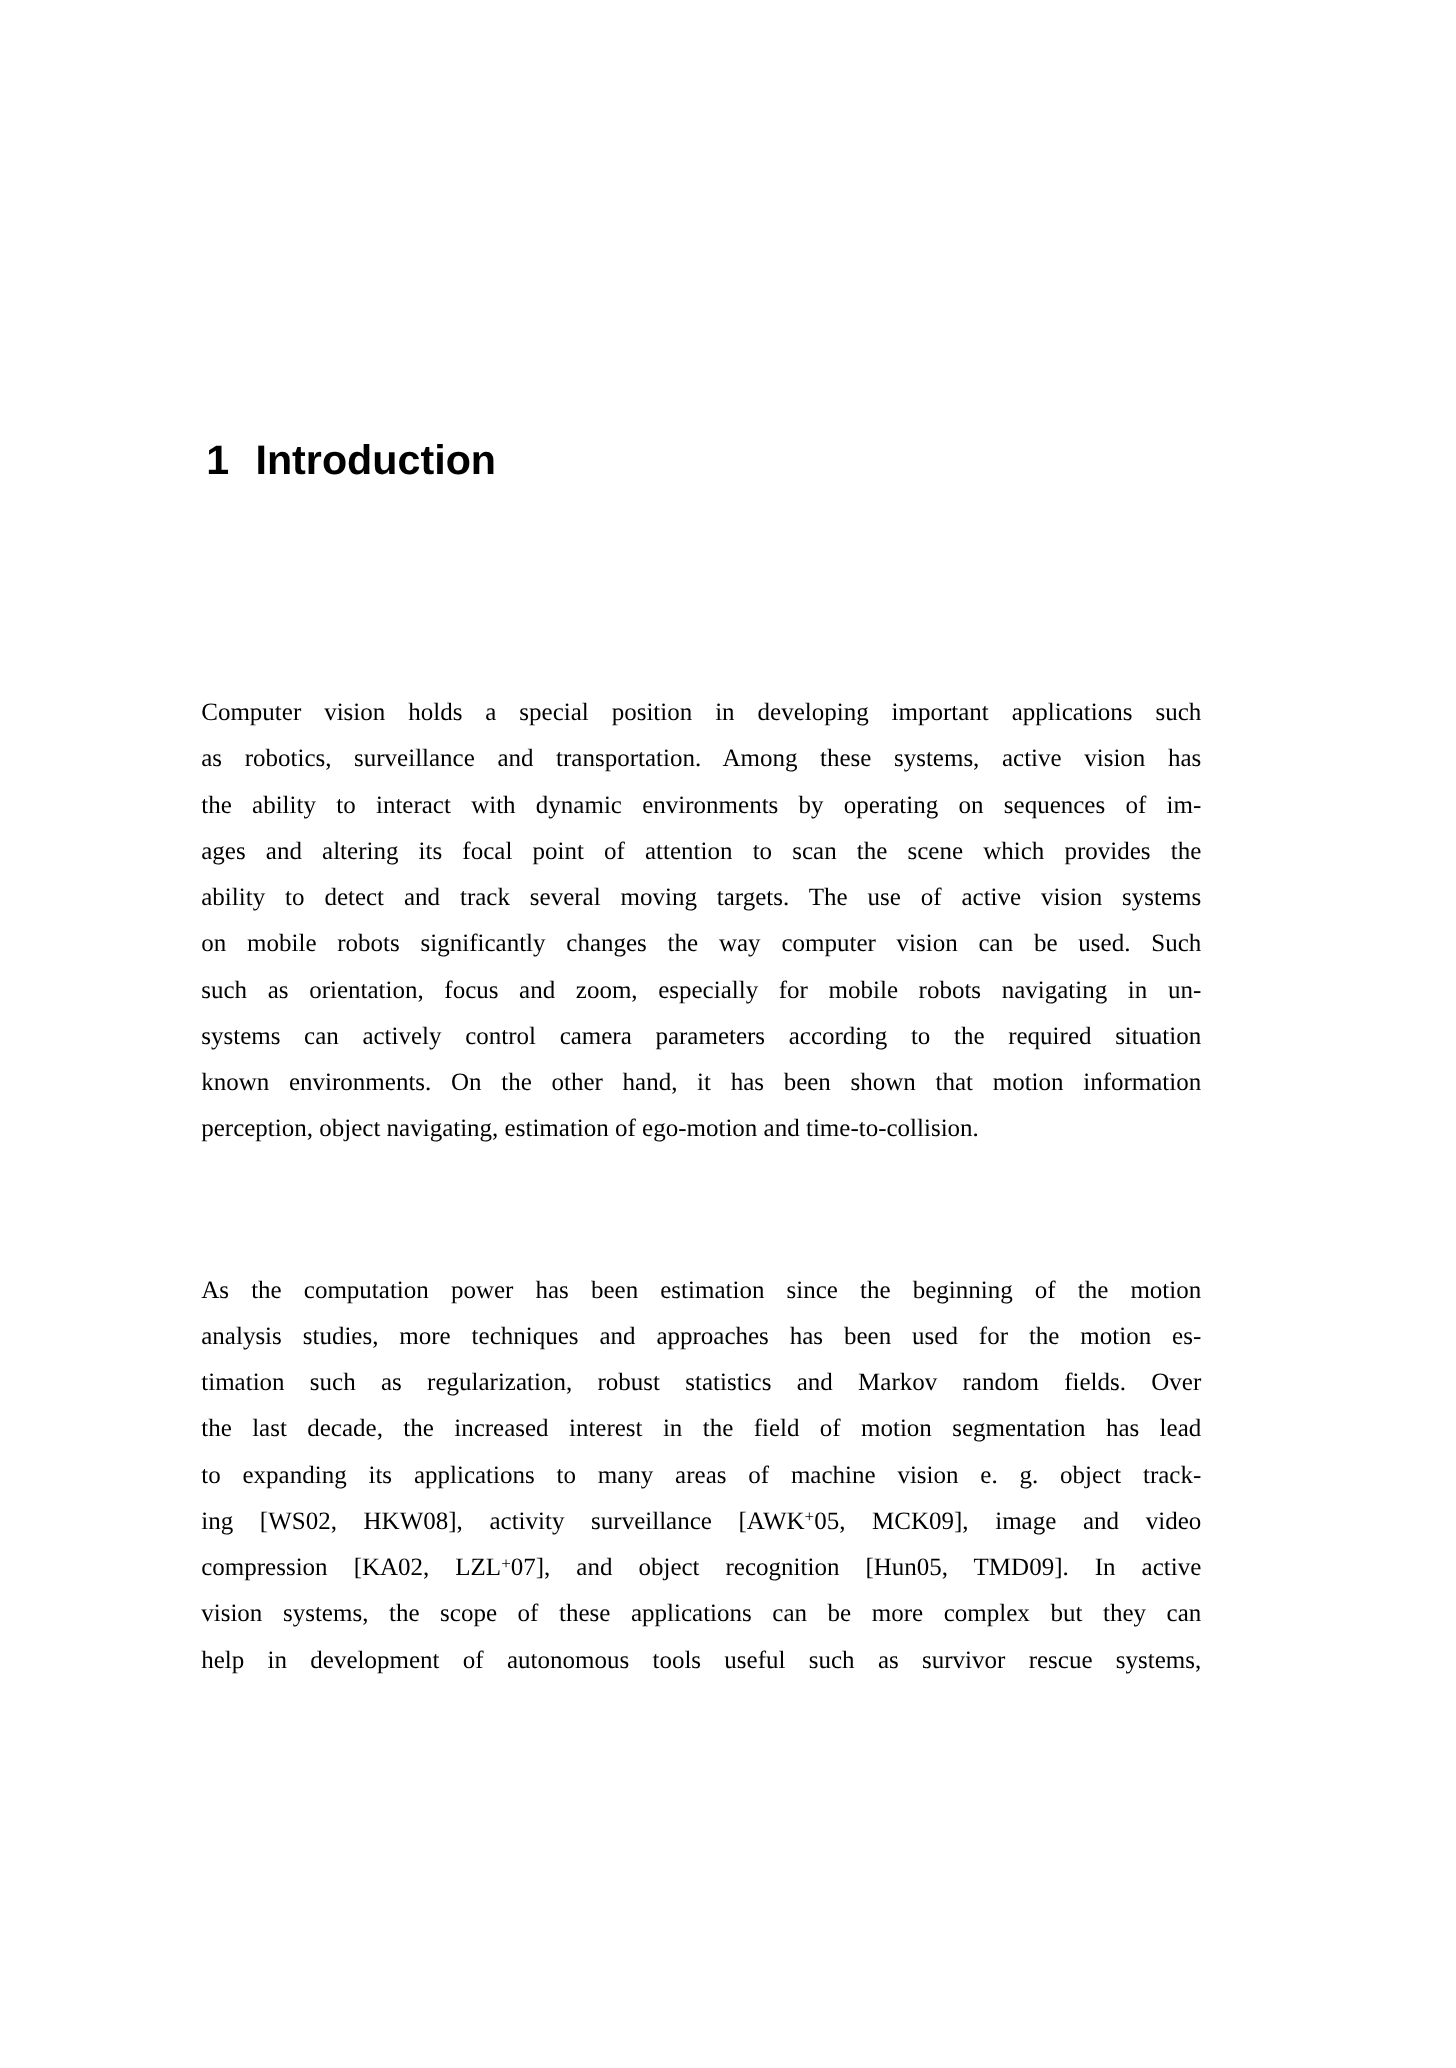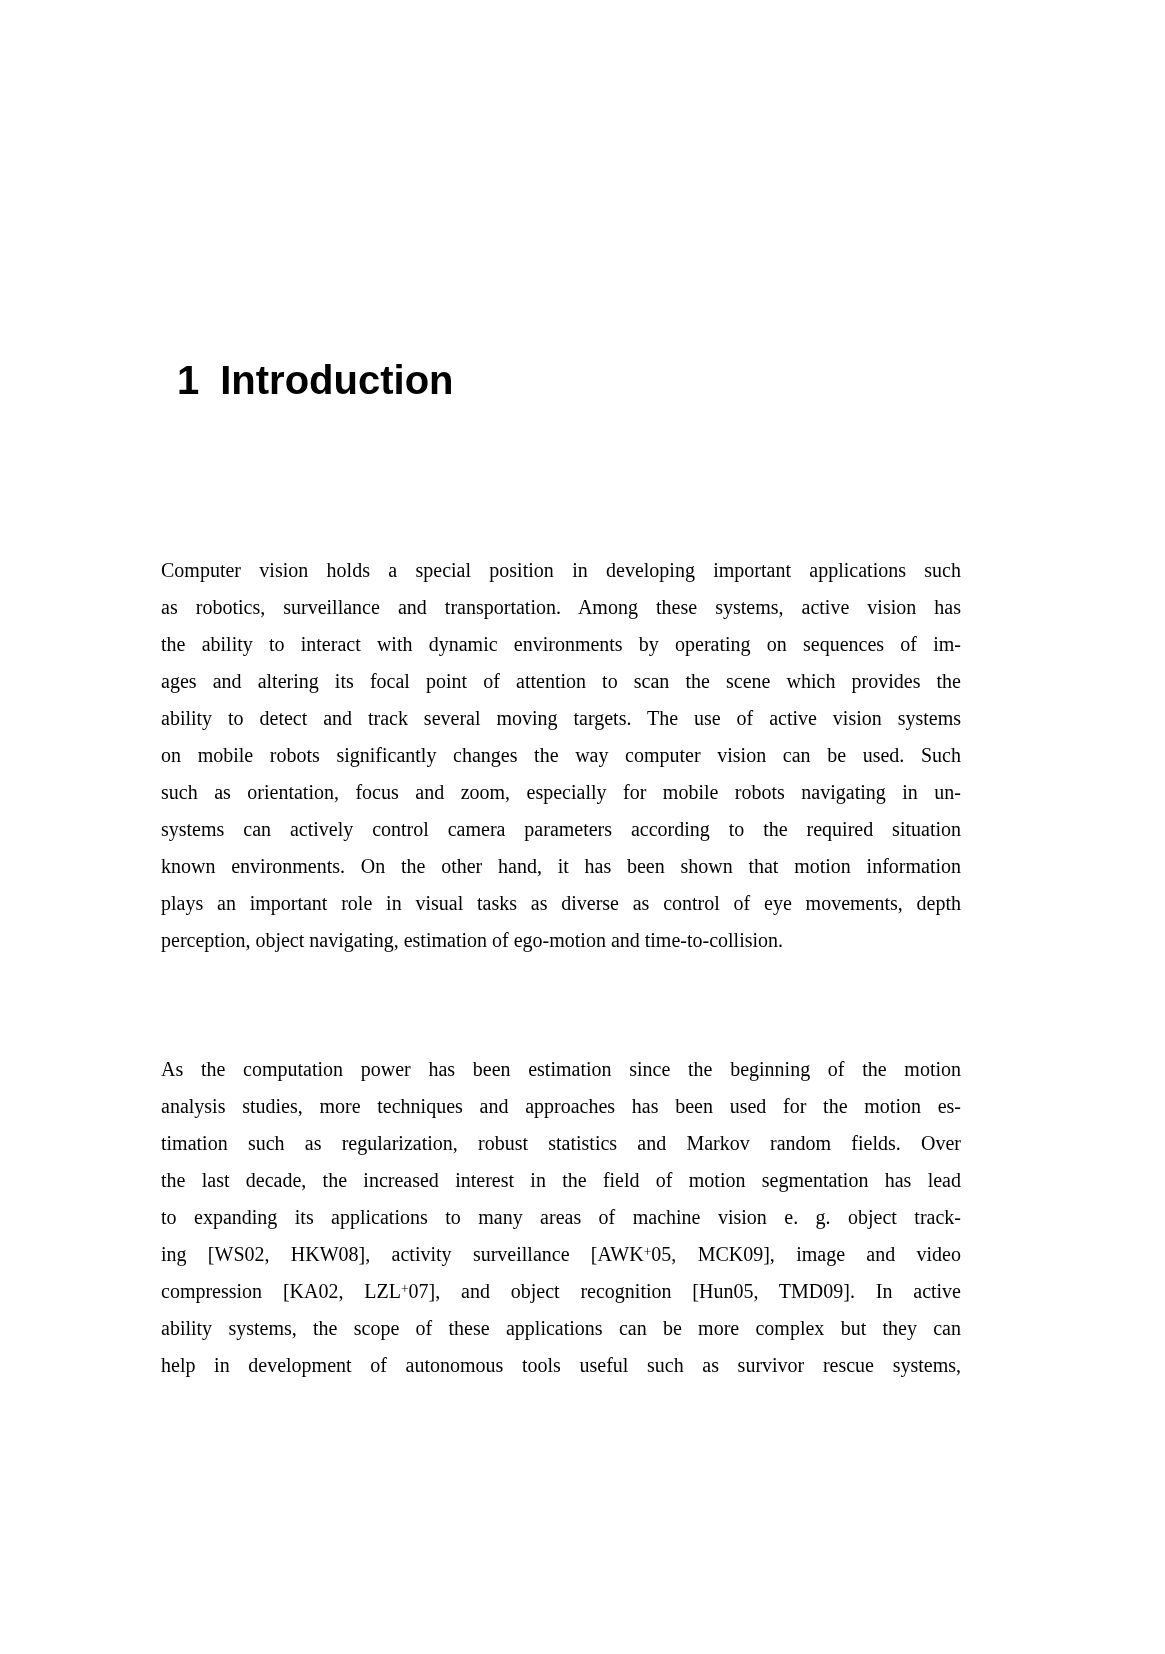--- a/index.html
+++ b/index.html
@@ -19,10 +19,10 @@
     position: absolute;
     left: 161px;
     top: 341px;
-    margin: 16px;
+    margin: 4px;
     font-family: "Liberation Sans", "DejaVu Sans", sans-serif;
     font-weight: bold;
-    font-size: 40px;
+    font-size: 33px;
     line-height: 46px;
     letter-spacing: 0px;
     white-space: nowrap;

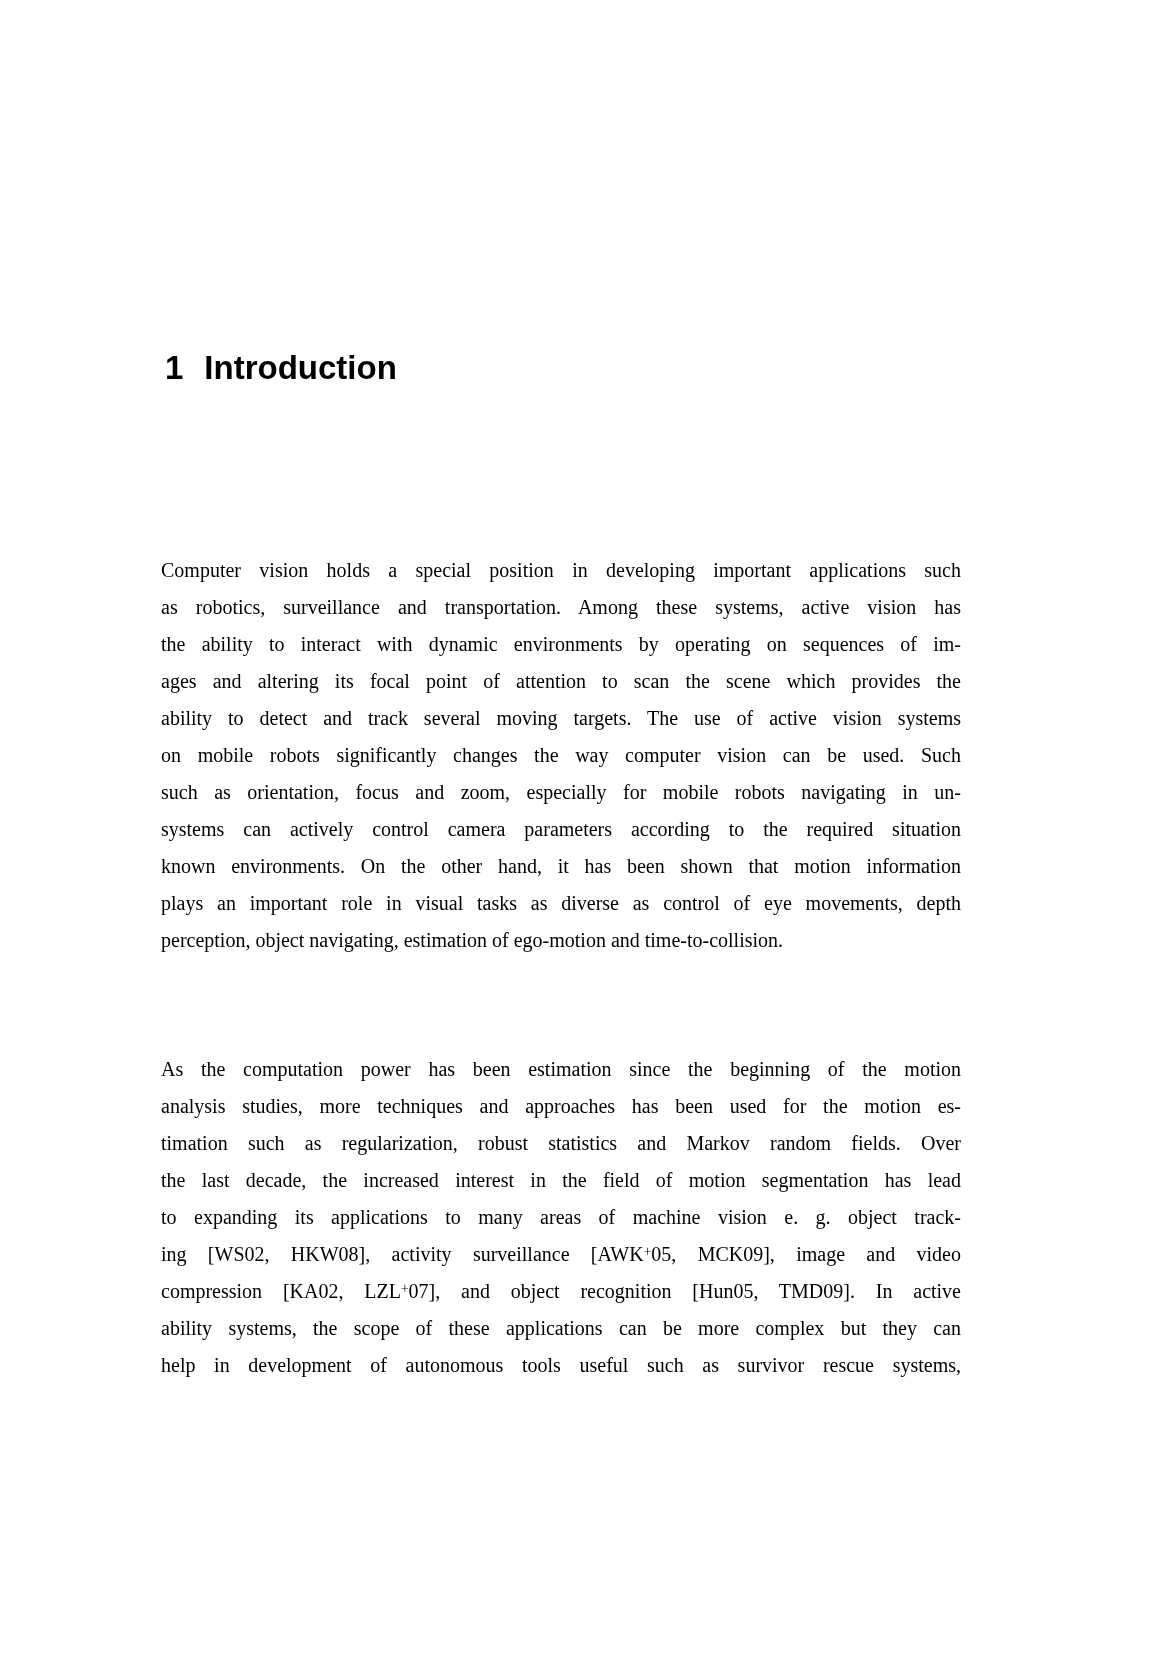--- a/index.html
+++ b/index.html
@@ -77,7 +77,6 @@
         <div class="line">such as orientation, focus and zoom, especially for mobile robots navigating in un-</div>
         <div class="line">systems can actively control camera parameters according to the required situation</div>
         <div class="line">known environments. On the other hand, it has been shown that motion information</div>
-        <div class="line">plays an important role in visual tasks as diverse as control of eye movements, depth</div>
         <div class="line last">perception, object navigating, estimation of ego-motion and time-to-collision.</div>
       </div>
       <div class="paragraph">

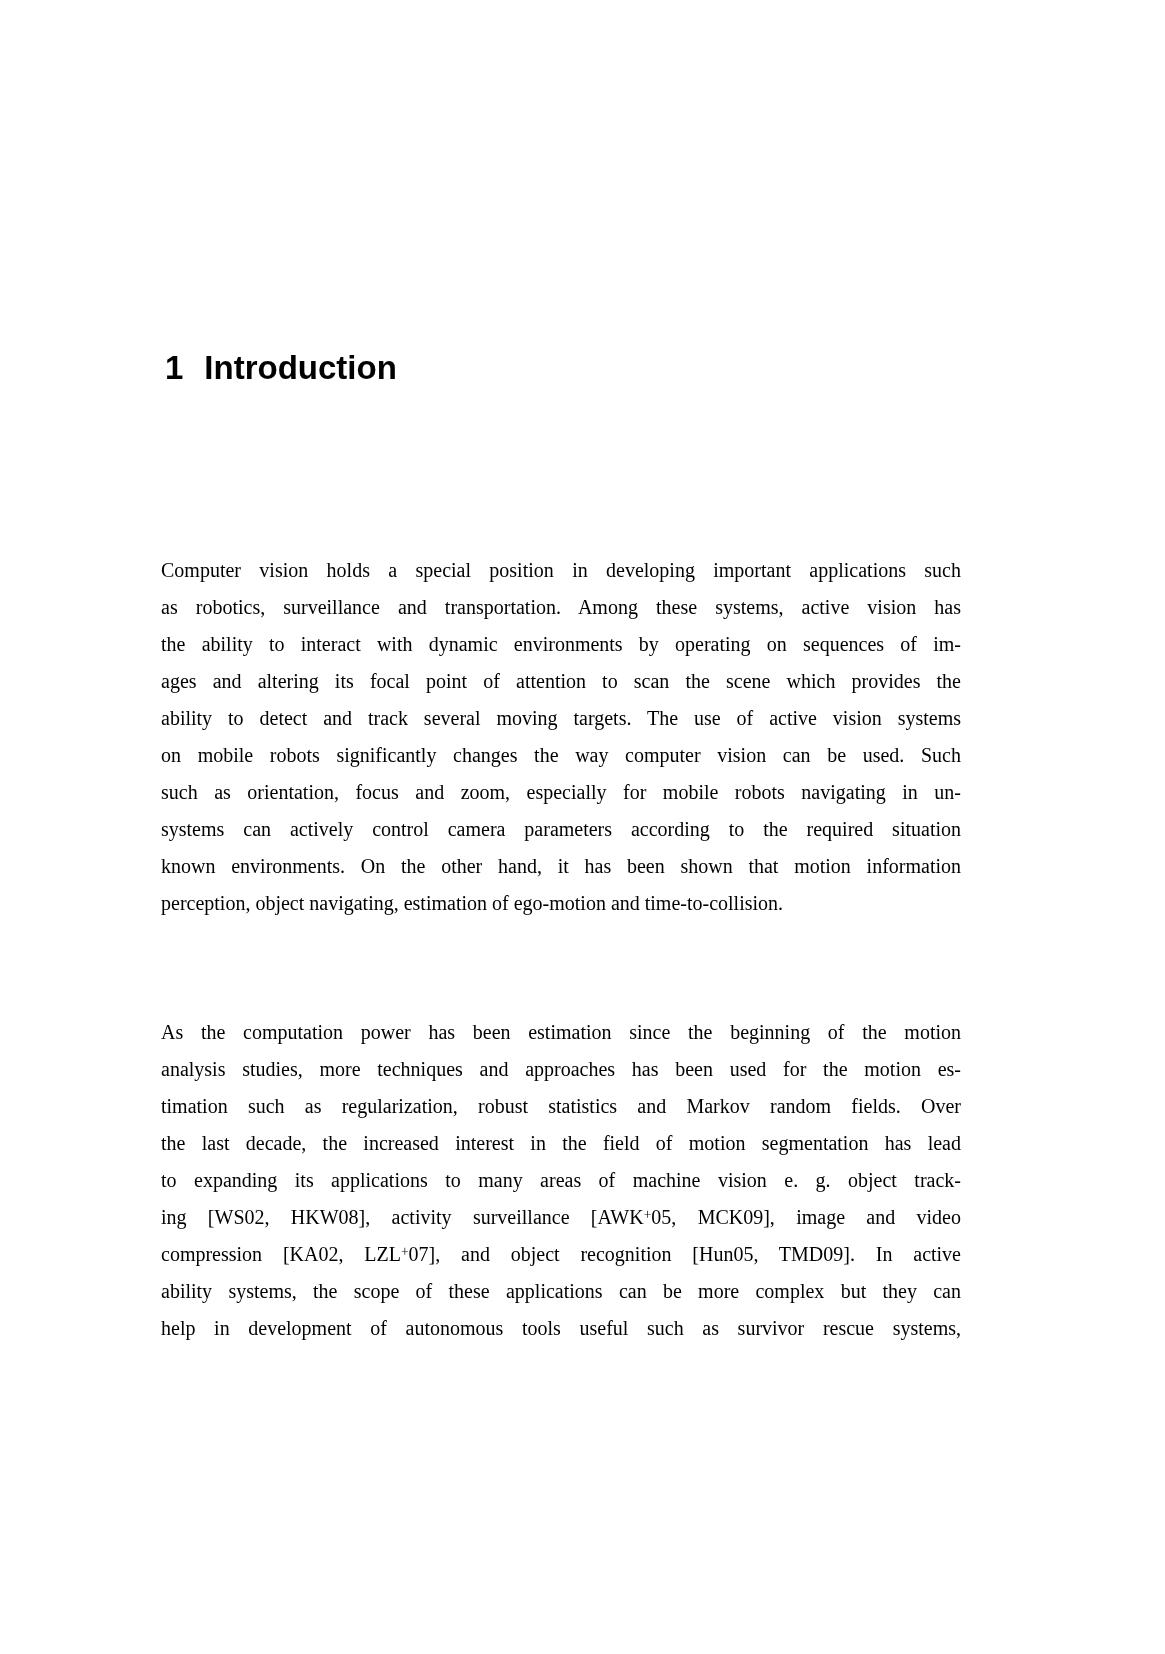--- a/index.html
+++ b/index.html
@@ -87,7 +87,7 @@
         <div class="line">to expanding its applications to many areas of machine vision e. g. object track-</div>
         <div class="line">ing [WS02, HKW08], activity surveillance [AWK<sup>+</sup>05, MCK09], image and video</div>
         <div class="line">compression [KA02, LZL<sup>+</sup>07], and object recognition [Hun05, TMD09]. In active</div>
-        <div class="line">ability systems, the scope of these applications can be more complex but they can</div>
+        <div class="line">vision systems, the scope of these applications can be more complex but they can</div>
         <div class="line">help in development of autonomous tools useful such as survivor rescue systems,</div>
       </div>
     </div>

